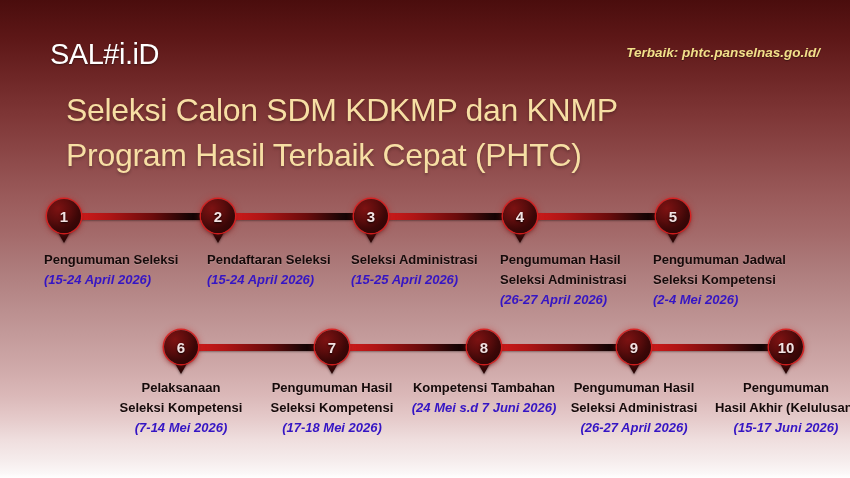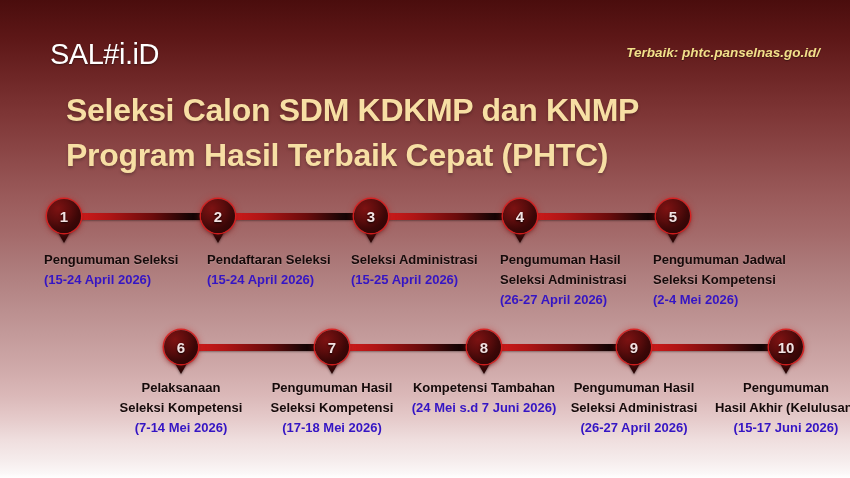--- a/index.html
+++ b/index.html
@@ -67,7 +67,7 @@
   }
   .title-line {
     font-size: 32px;
-    font-weight: bold;
+    font-weight: normal;
     line-height: 1.42;
     color: #f7dfa4;
     letter-spacing: -0.3px;

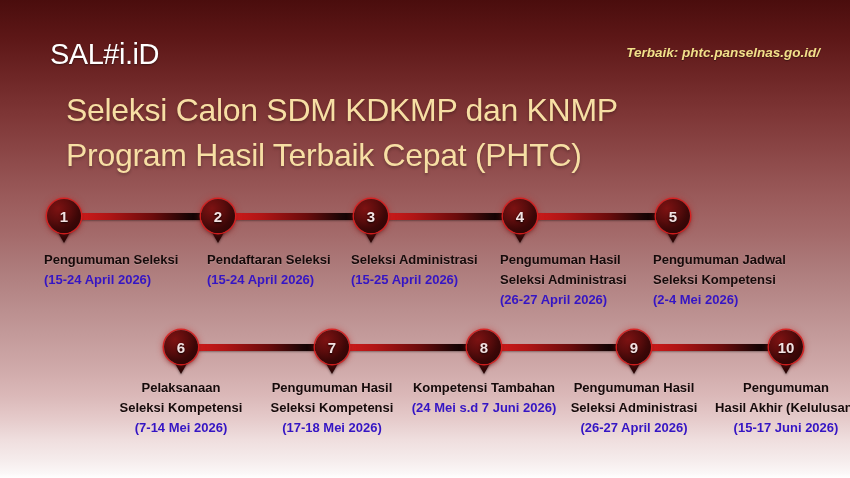--- a/index.html
+++ b/index.html
@@ -151,6 +151,7 @@
   .caption .dt {
     color: #3515c4;
     font-weight: bold;
+    font-style: italic;
   }
   .cap-left { text-align: left; }
   .cap-center { text-align: center; }

